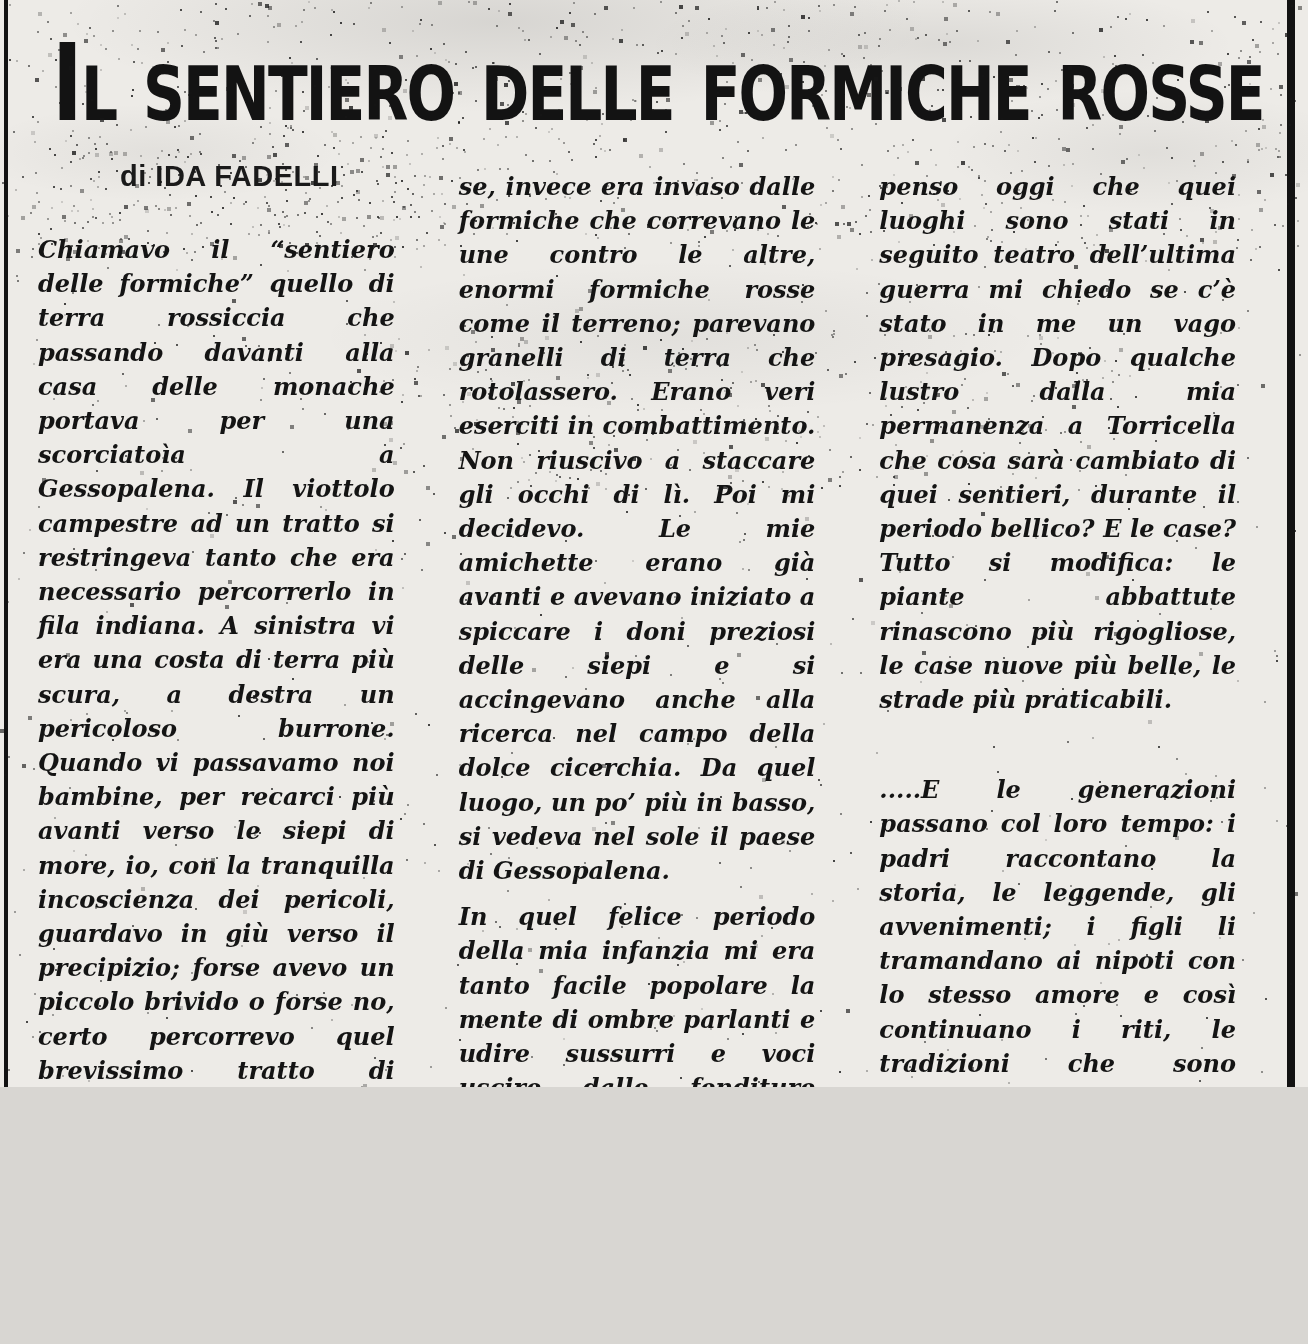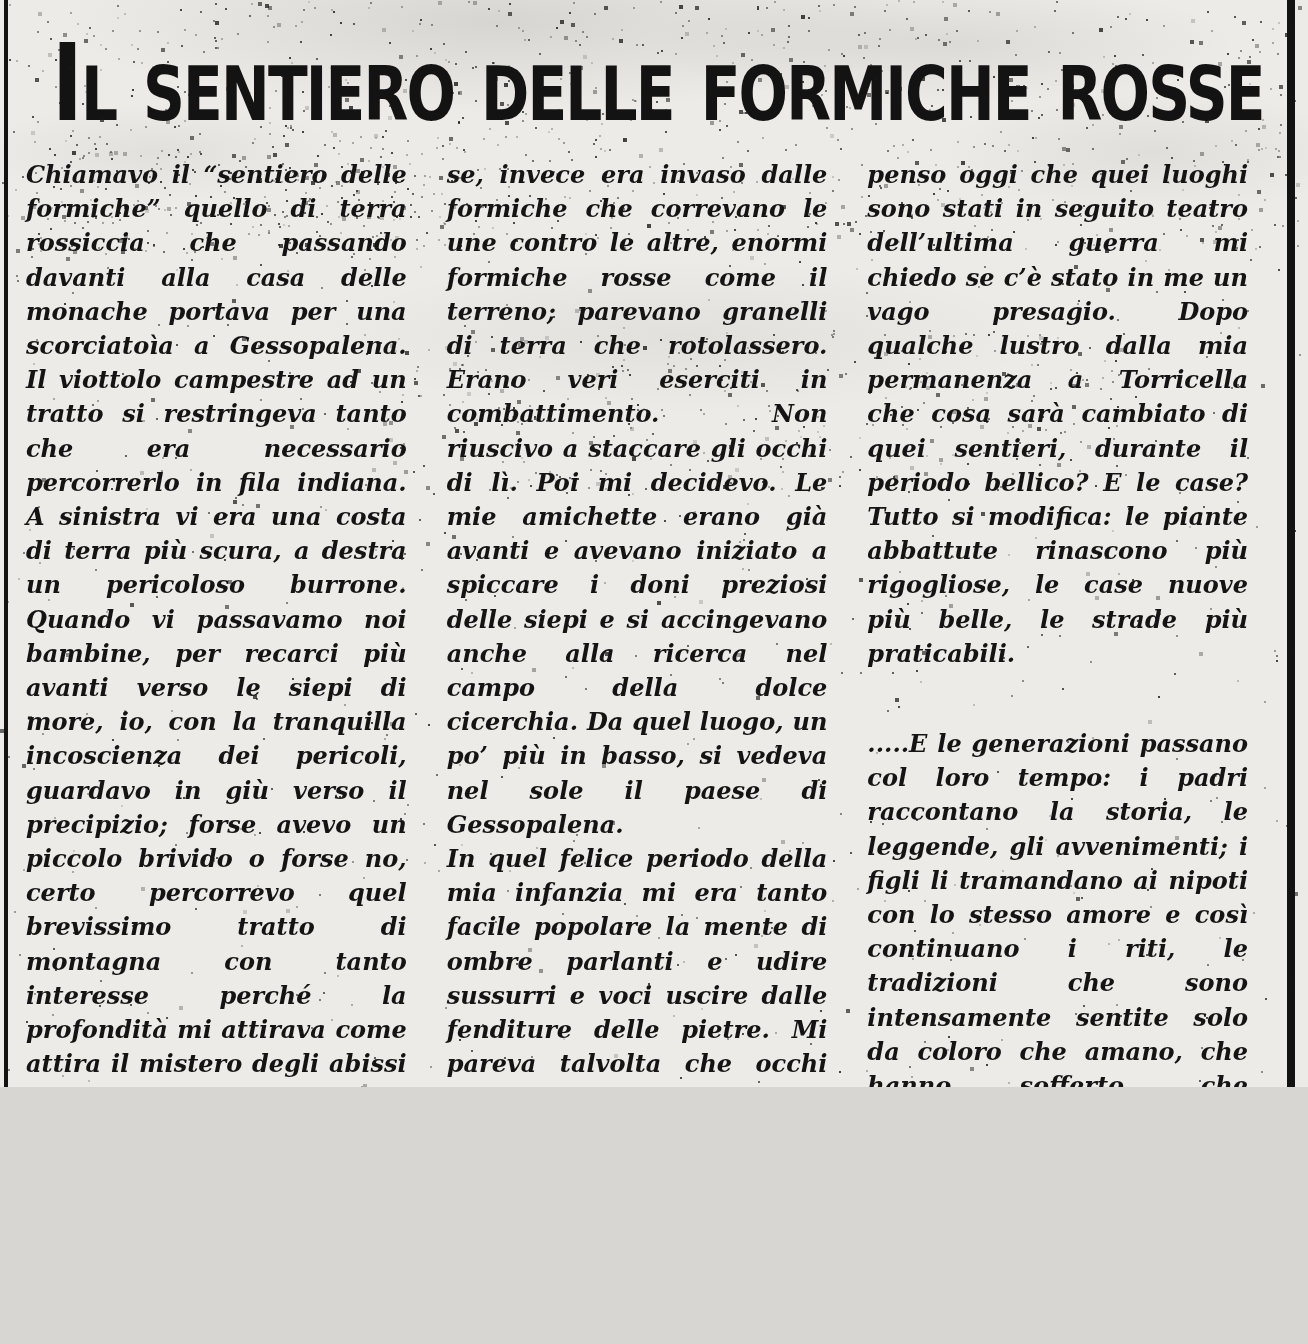--- a/index.html
+++ b/index.html
@@ -73,6 +73,7 @@
   <div class="columns">
 
     <div class="col">
+      <div class="byline">di IDA FADELLI</div>
       <p>Chiamavo il “sentiero delle formiche” quello di terra rossiccia che passando davanti alla casa delle monache portava per una scorciatoìa a Gessopalena. Il viottolo campestre ad un tratto si restringeva tanto che era necessario percorrerlo in fila indiana. A sinistra vi era una costa di terra più scura, a destra un pericoloso burrone. Quando vi passavamo noi bambine, per recarci più avanti verso le siepi di more, io, con la tranquilla incoscienza dei pericoli, guardavo in giù verso il precipizio; forse avevo un piccolo brivido o forse no, certo percorrevo quel brevissimo tratto di montagna con tanto interesse perché la profondità mi attirava come attira il mistero degli abissi che sembrano infiniti. Le mie compagne di giochi, le D’Annunzio, che erano tutte maggiori di me e mi facevano da guida e le figlie del segretario comunale, Emma e Maria Sabatini, camminavano davanti. Io ero l’ultima e mi attardavo un po’ ad ammirare il verde dei cespugli dai bordi dello strapiombo. Proprio in quel punto del sentiero che tendeva a franare ed era ogni volta sempre più stretto, sembrava che il terriccio si muoves-</p>
     </div>
 

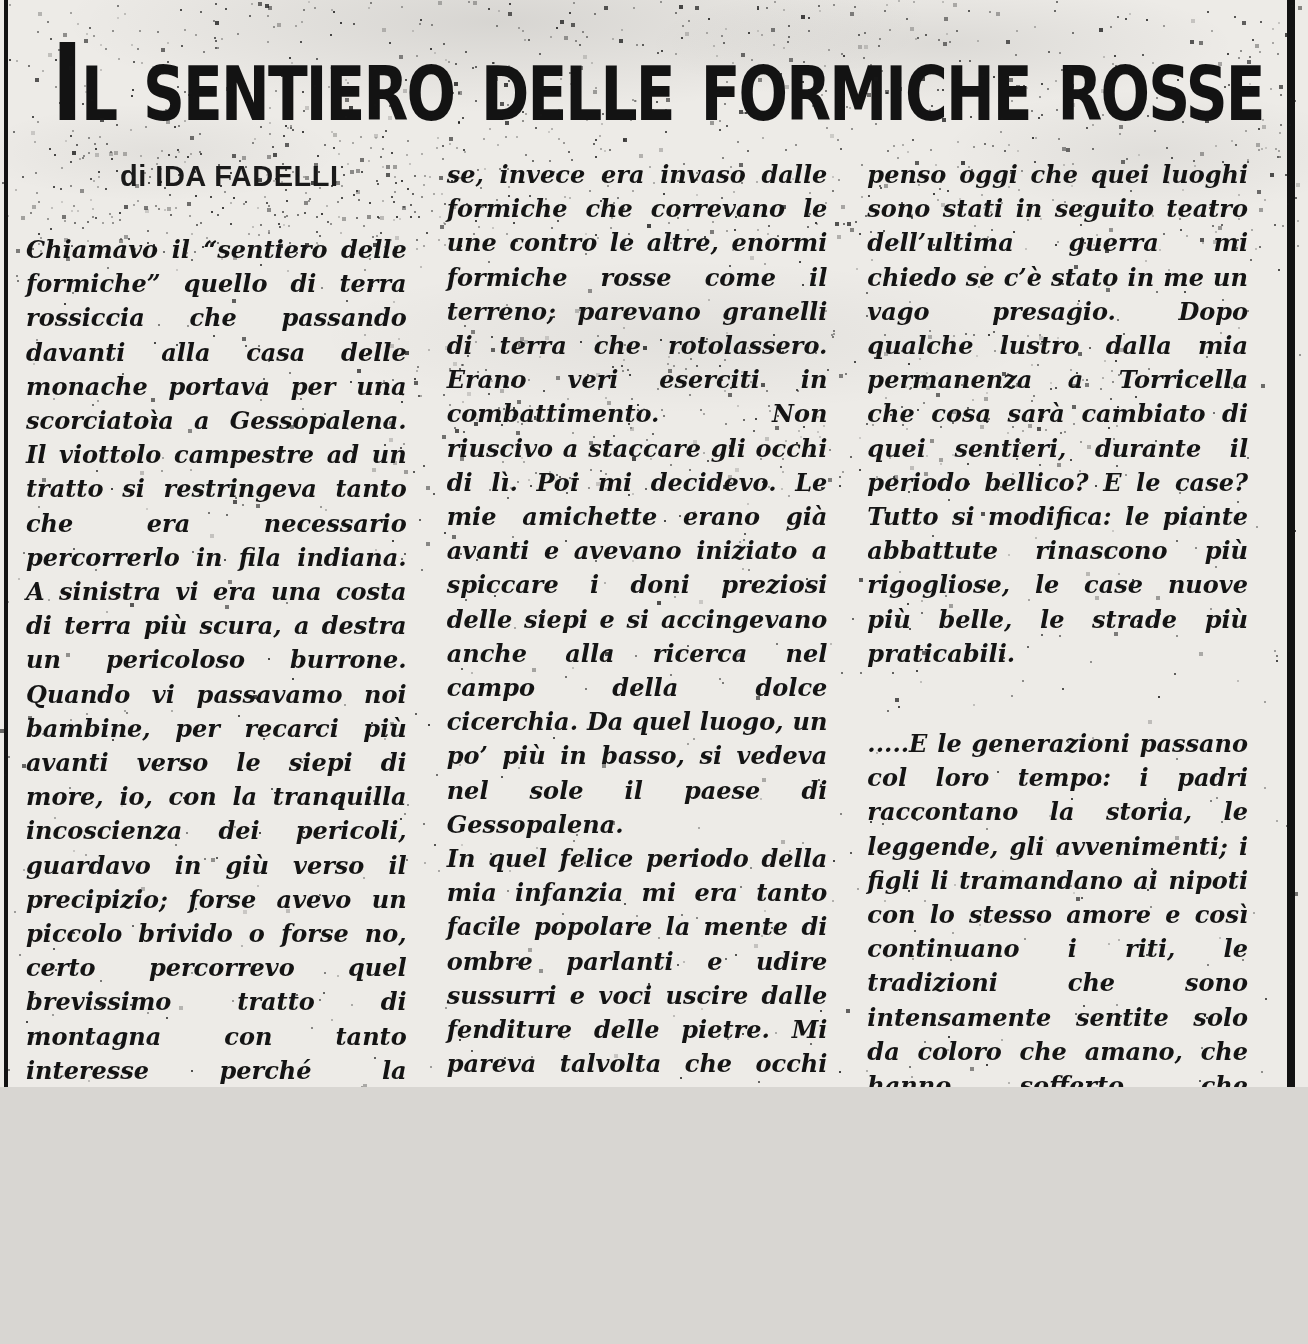--- a/index.html
+++ b/index.html
@@ -47,7 +47,7 @@
     white-space:nowrap;
   }
   .col p{
-    margin:0;
+    margin:12px;
     font-size:24px;
     line-height:34.2px;
     font-style:italic;

